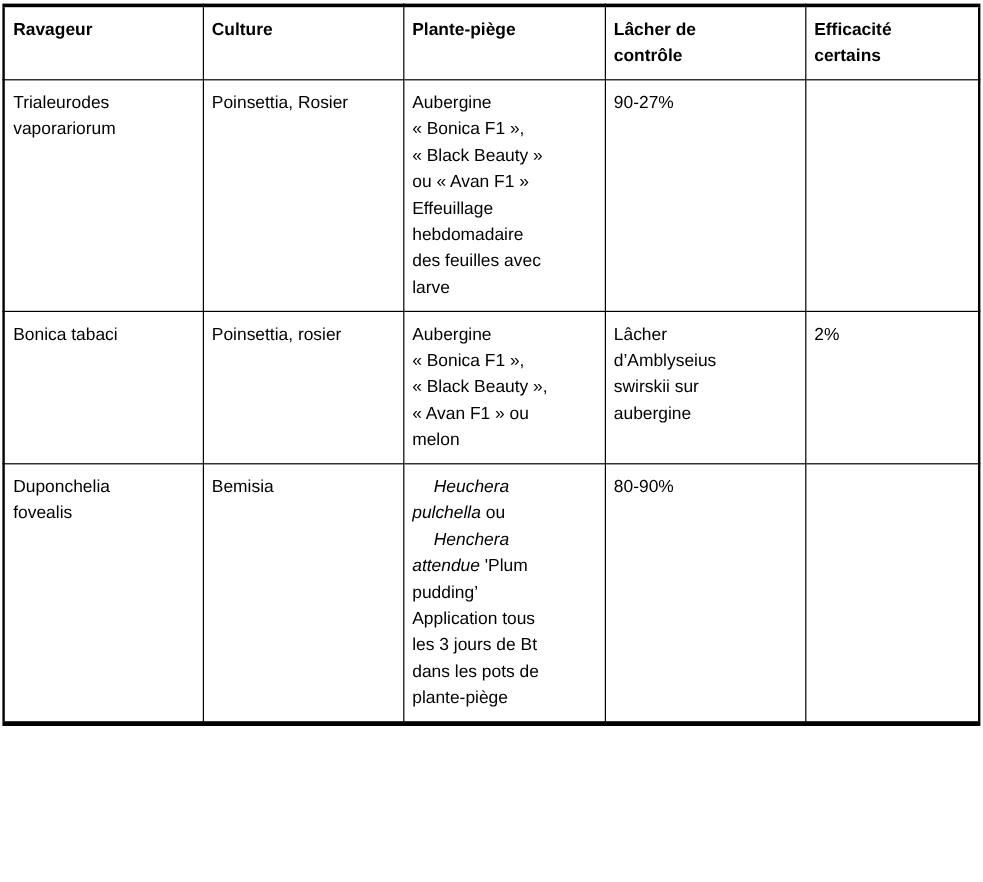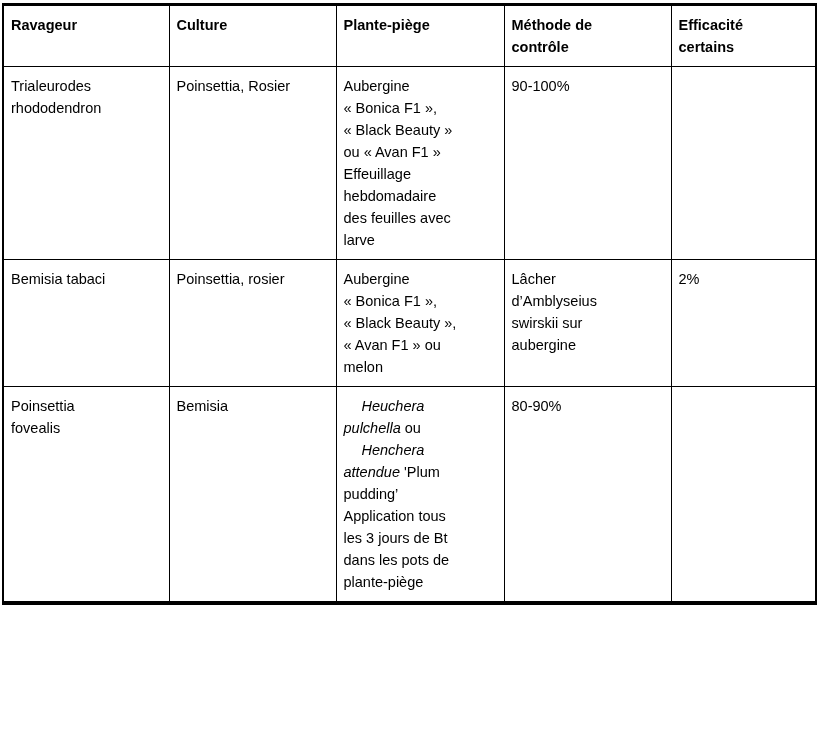--- a/index.html
+++ b/index.html
@@ -65,7 +65,7 @@
         <th>Ravageur</th>
         <th>Culture</th>
         <th>Plante-piège</th>
-        <th>Méthode de
+        <th>Lâcher de
 contrôle</th>
         <th>Efficacité
 certains</th>

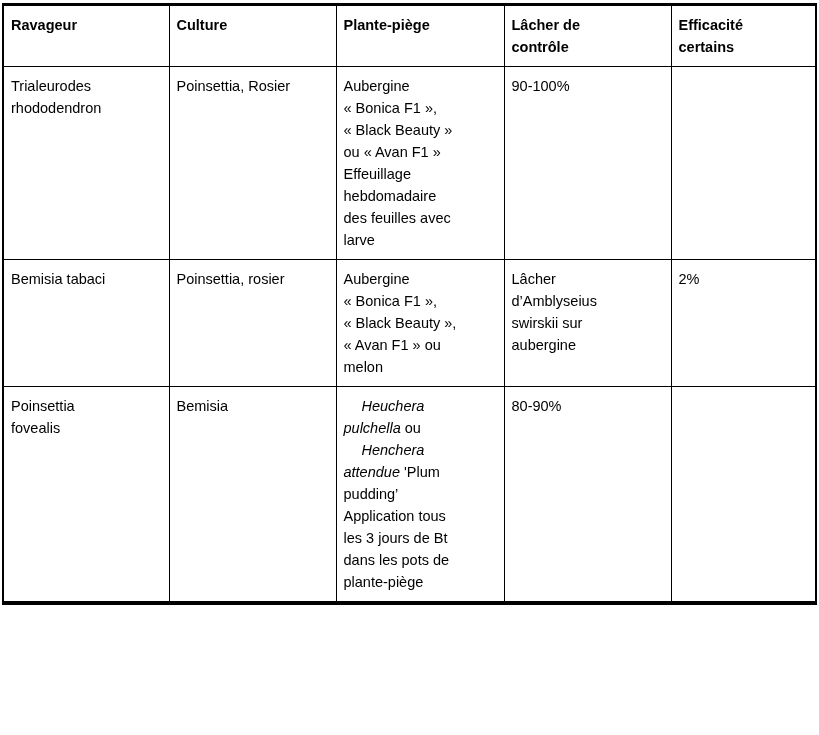--- a/index.html
+++ b/index.html
@@ -74,7 +74,7 @@
     <tbody>
       <tr class="h-r1">
         <td>Trialeurodes
-rhododendron</td>
+vaporariorum</td>
         <td>Poinsettia, Rosier</td>
         <td>Aubergine
 « Bonica F1 »,

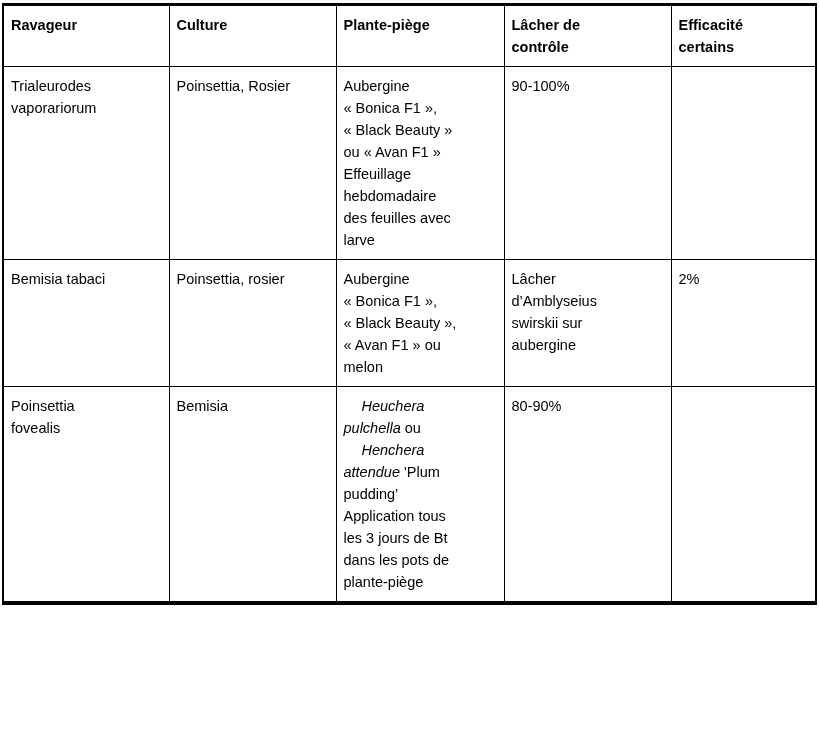--- a/index.html
+++ b/index.html
@@ -84,7 +84,7 @@
 hebdomadaire
 des feuilles avec
 larve</td>
-        <td>90-100%</td>
+        <td>90-27%</td>
         <td></td>
       </tr>
       <tr class="h-r2">

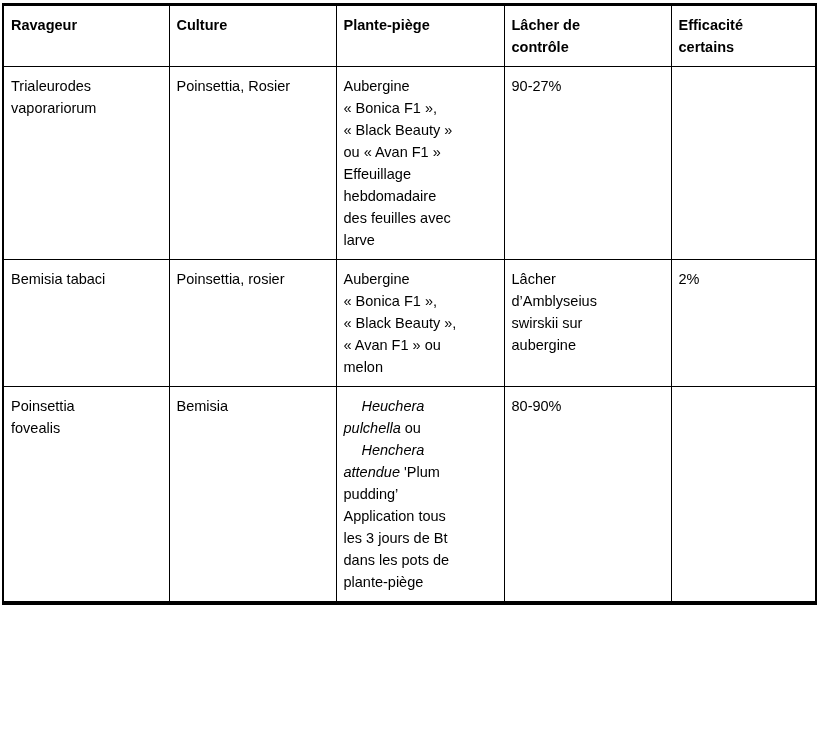--- a/index.html
+++ b/index.html
@@ -88,7 +88,7 @@
         <td></td>
       </tr>
       <tr class="h-r2">
-        <td>Bemisia tabaci</td>
+        <td>Bonica tabaci</td>
         <td>Poinsettia, rosier</td>
         <td>Aubergine
 « Bonica F1 »,

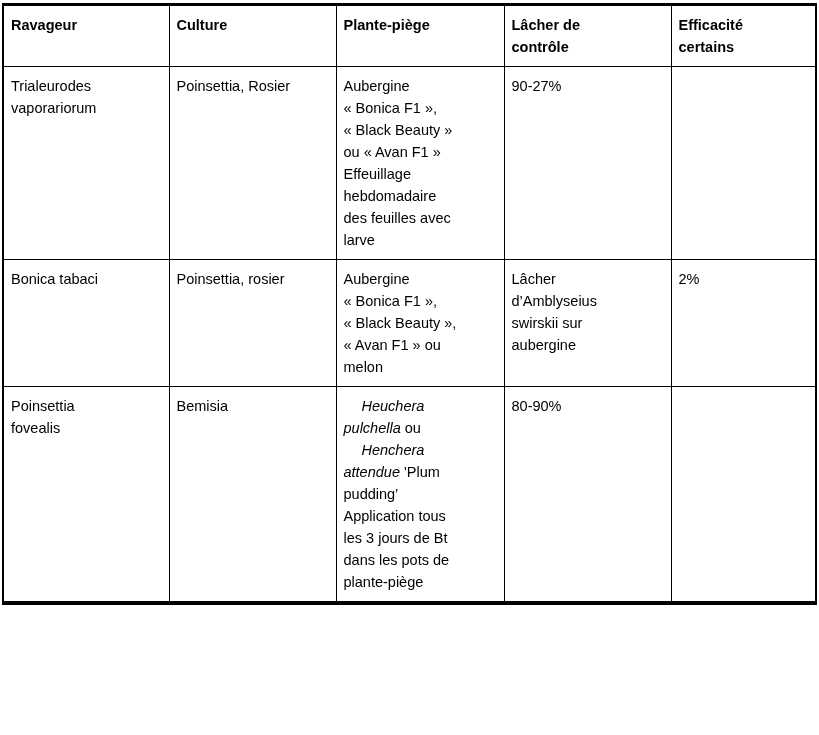--- a/index.html
+++ b/index.html
@@ -102,7 +102,7 @@
         <td>2%</td>
       </tr>
       <tr class="h-r4">
-        <td>Poinsettia
+        <td>Duponchelia
 fovealis</td>
         <td>Bemisia</td>
         <td><span class="it">Heuchera

